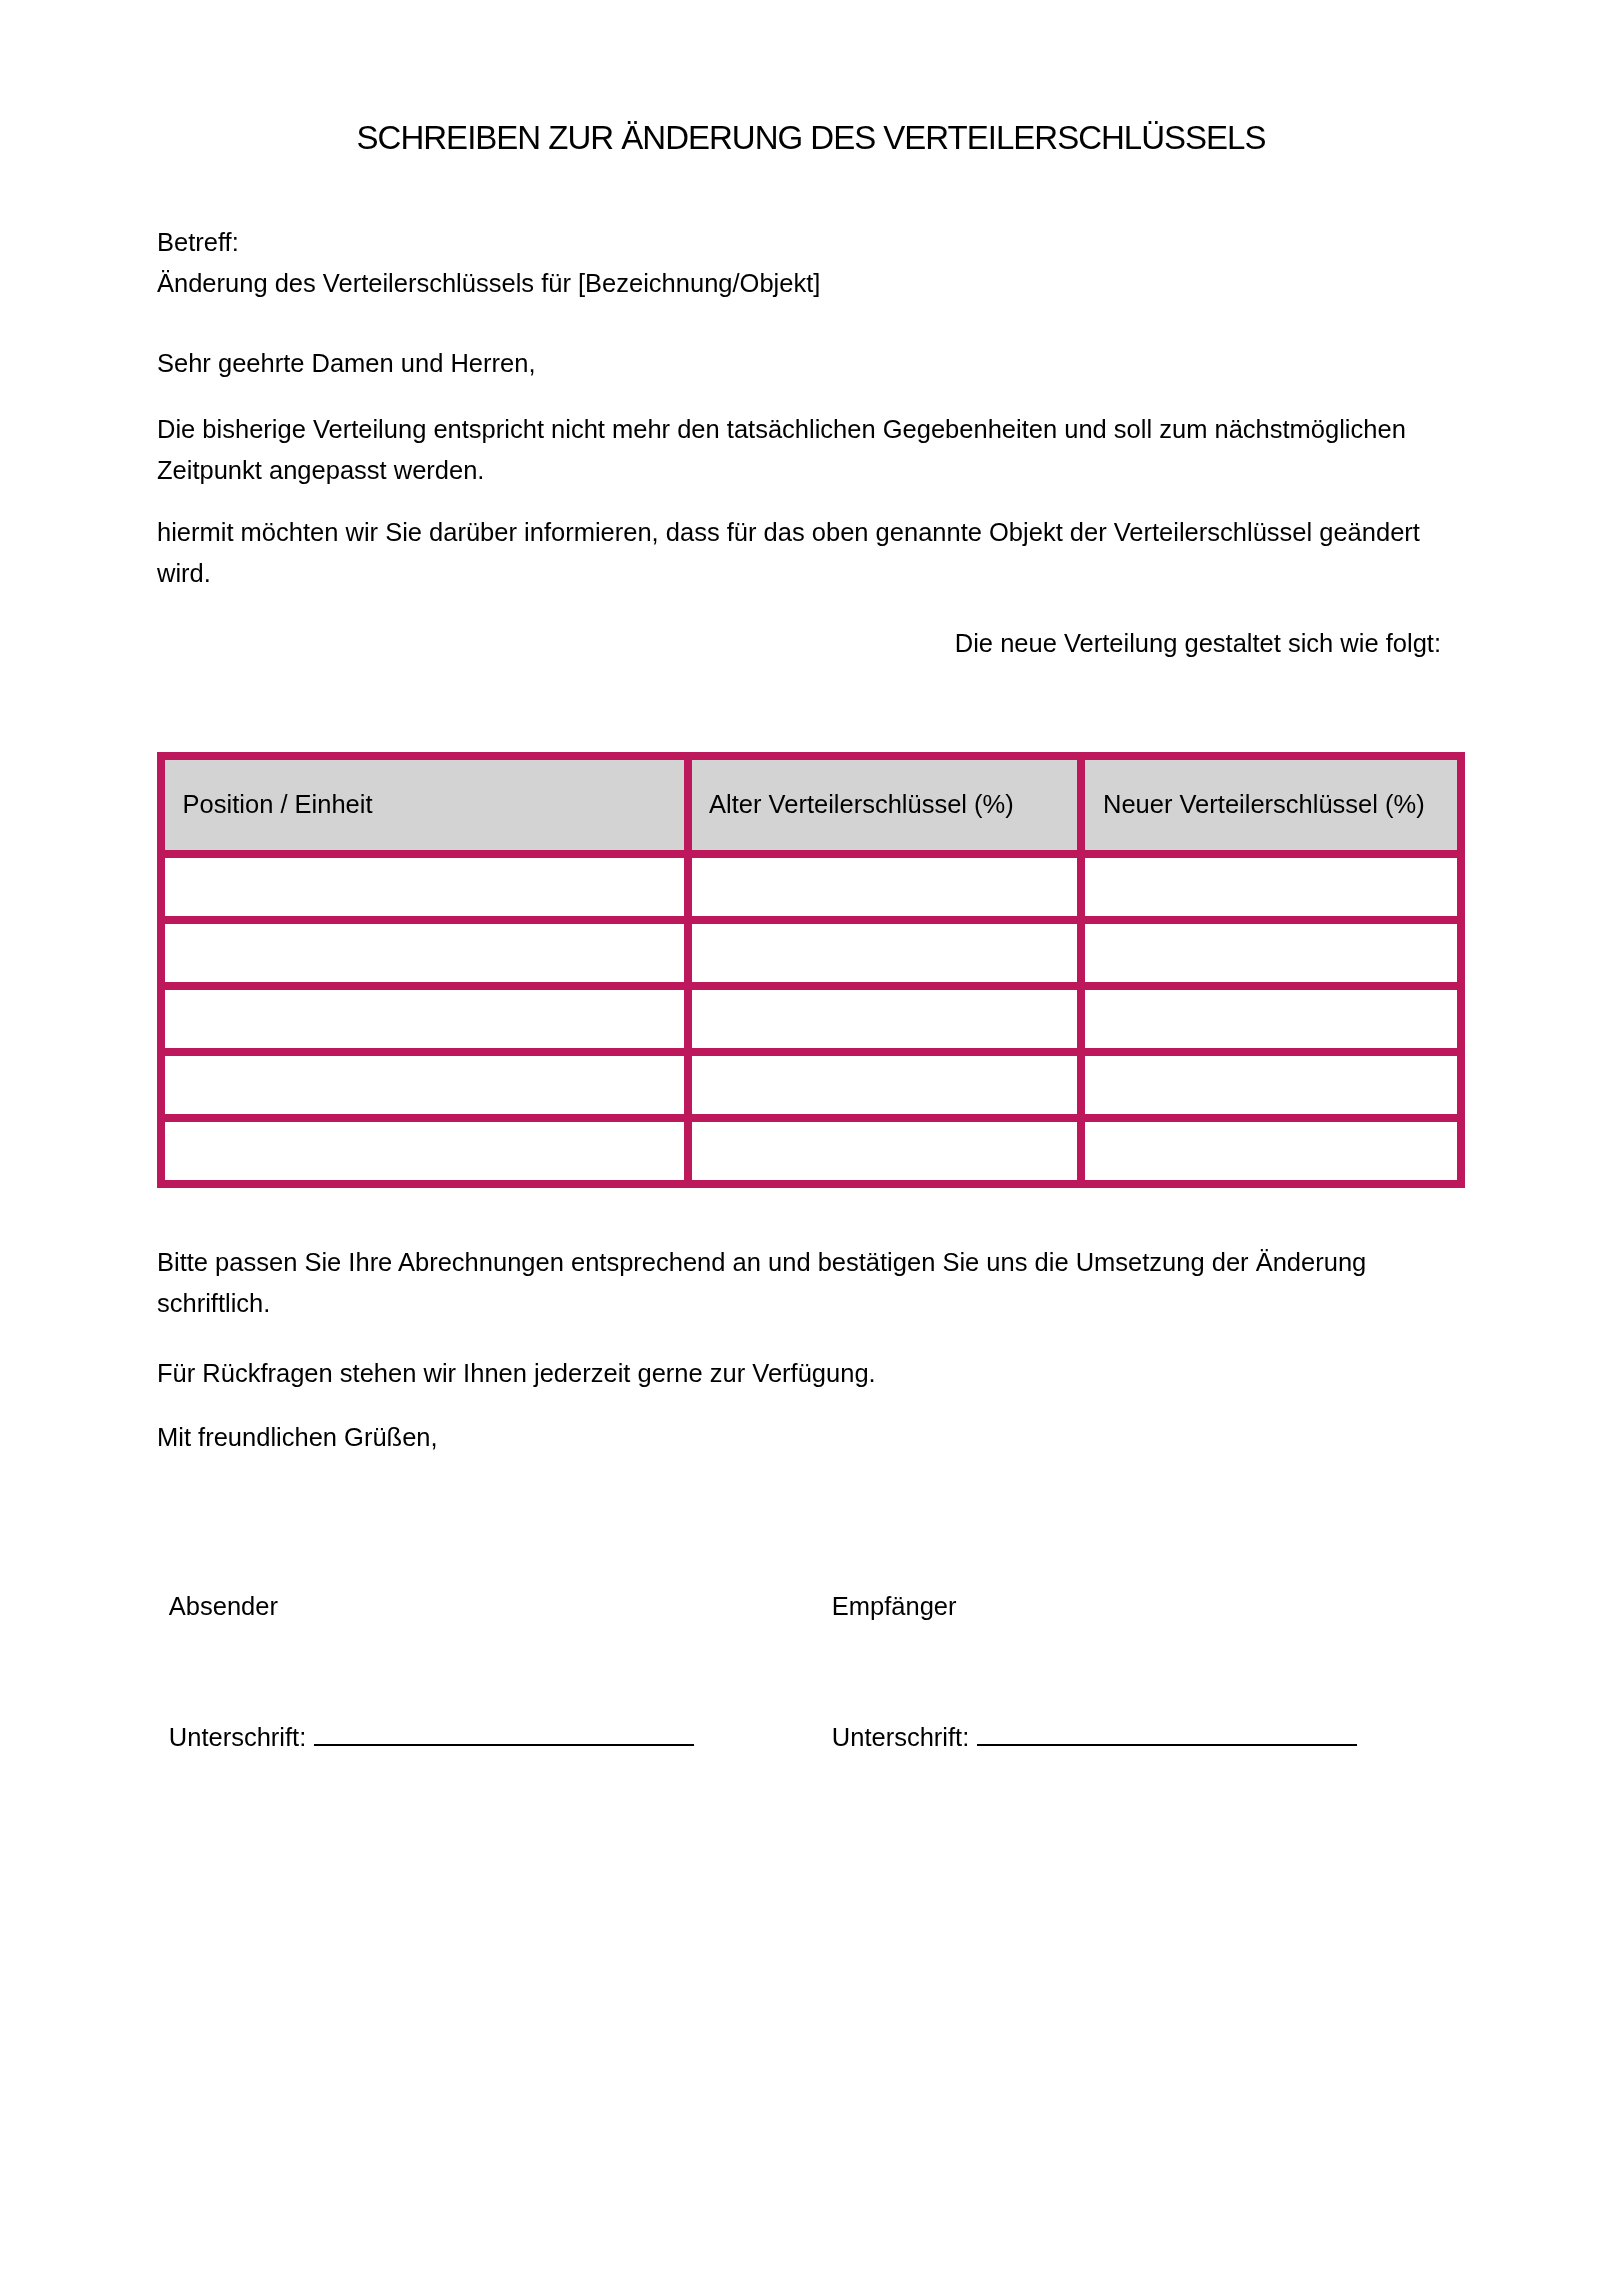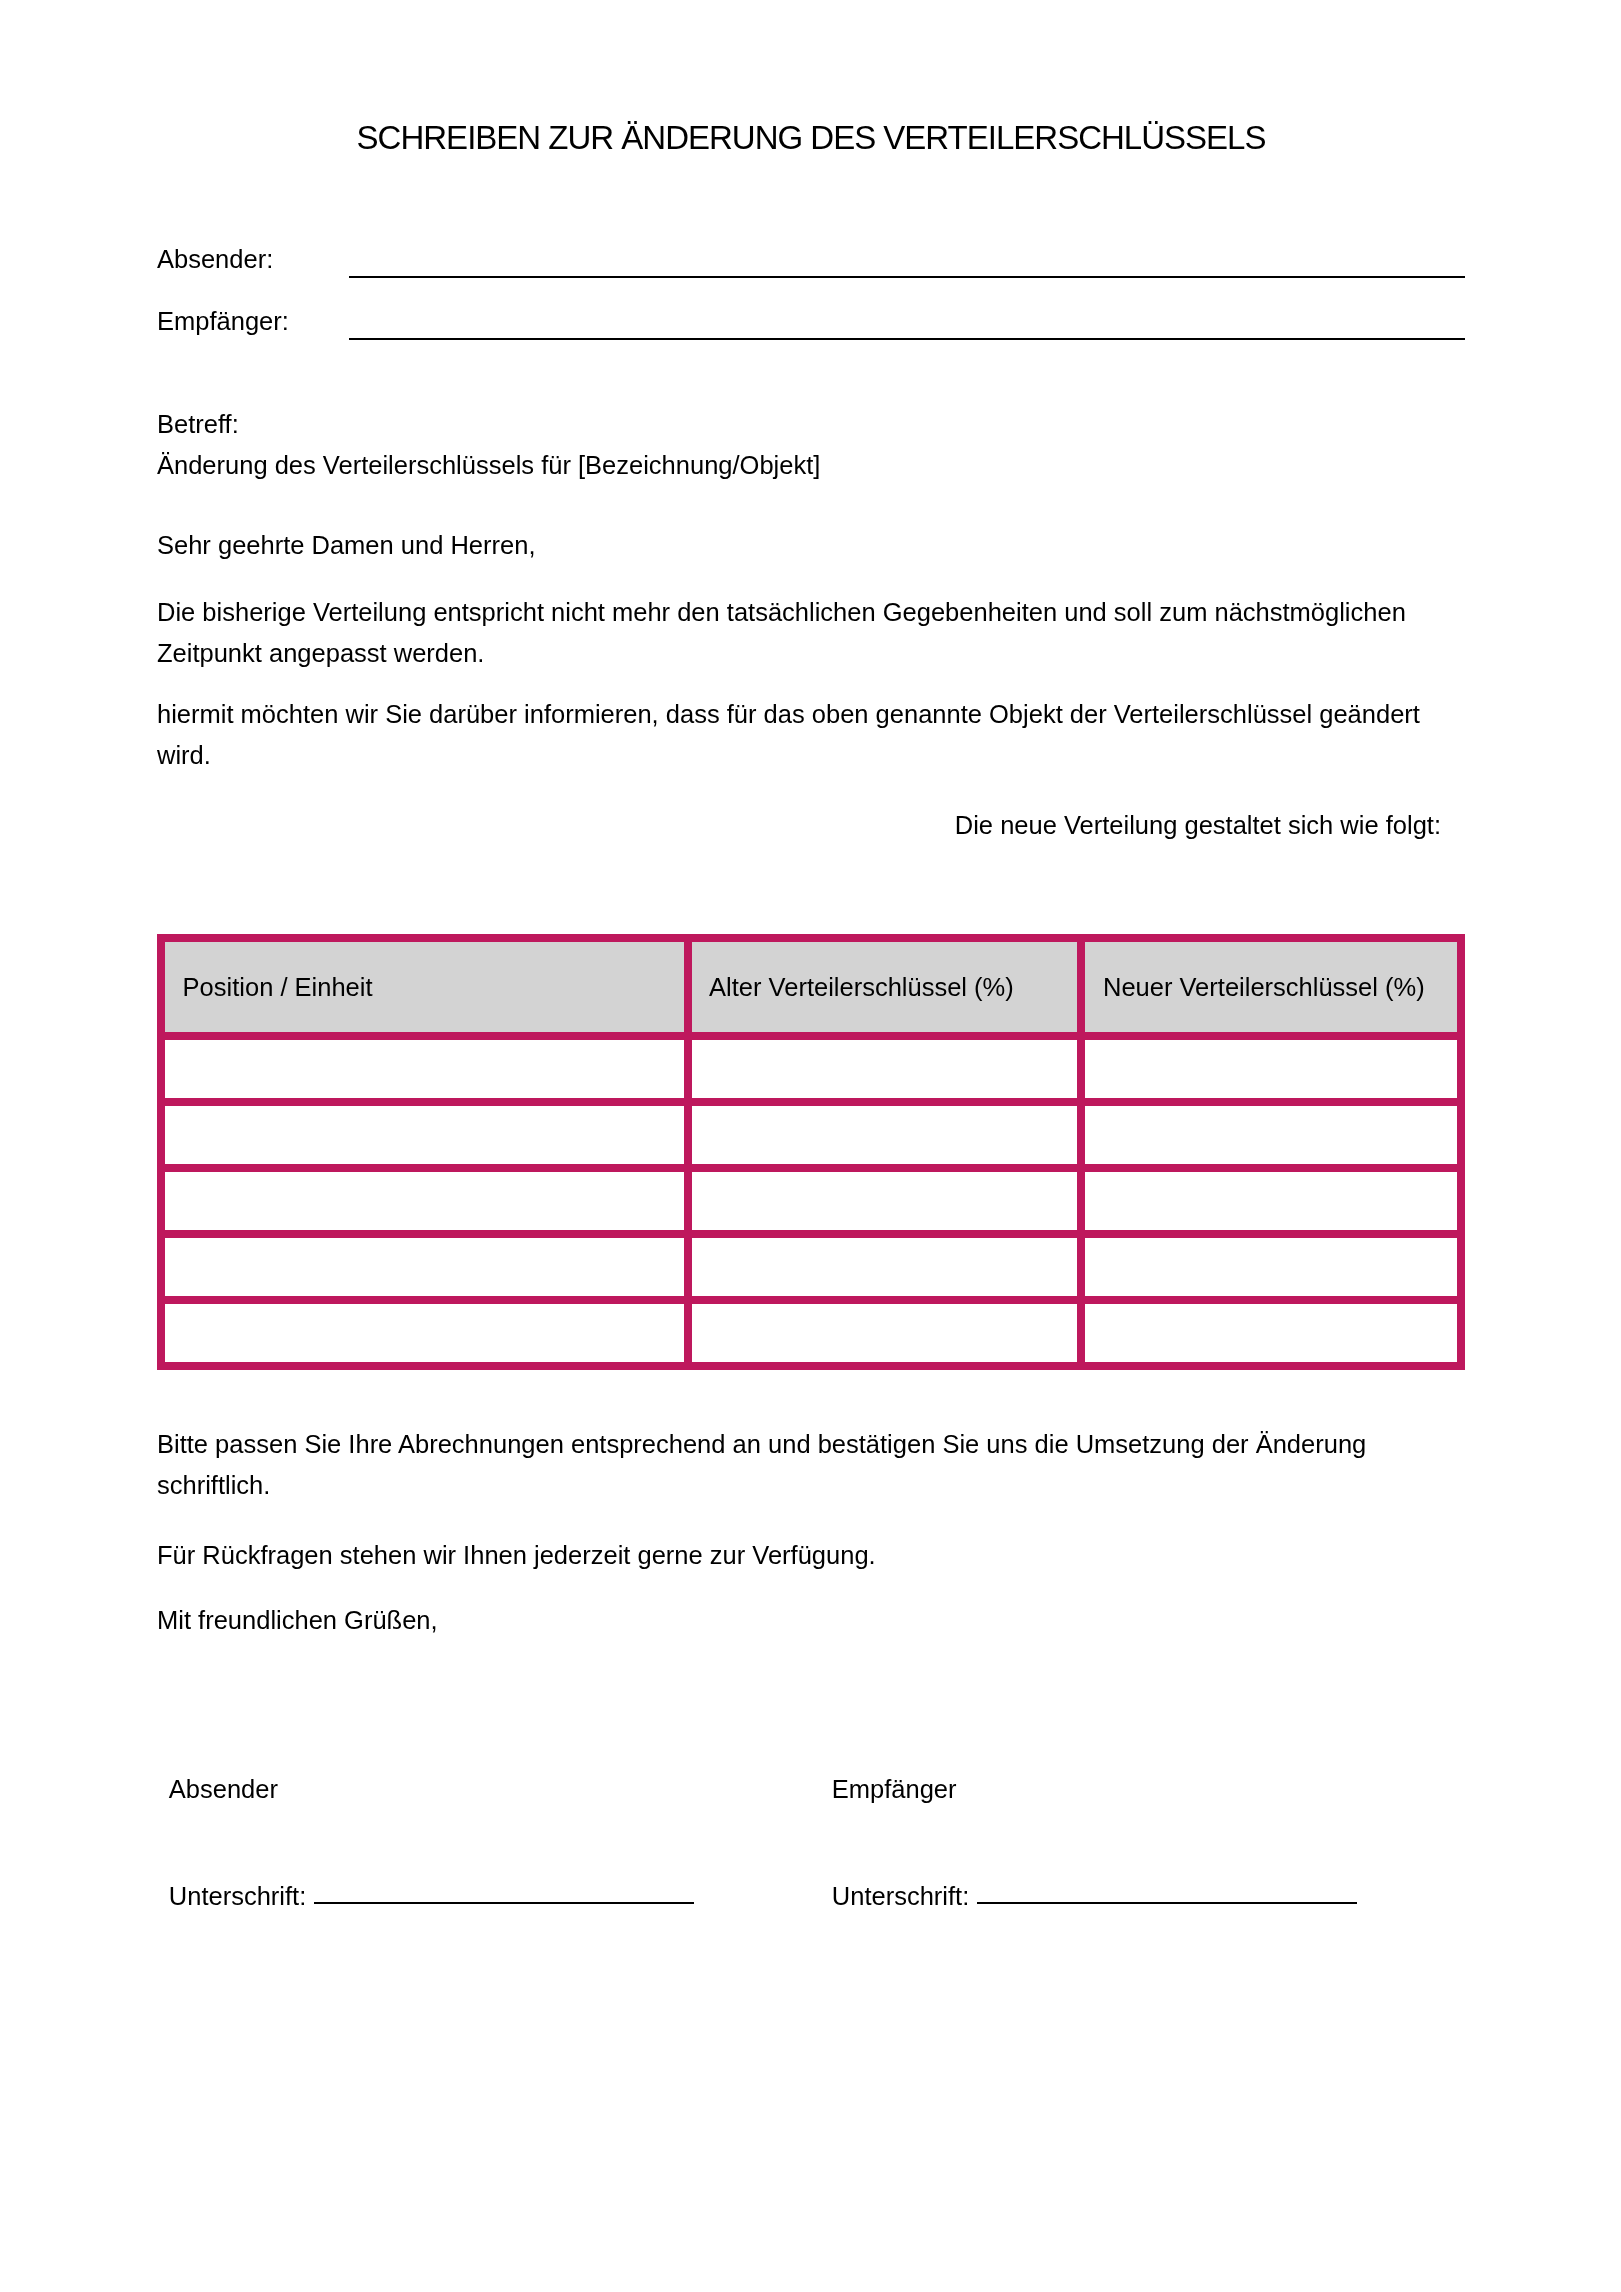--- a/index.html
+++ b/index.html
@@ -85,16 +85,6 @@
 
   <h1 class="title">SCHREIBEN ZUR ÄNDERUNG DES VERTEILERSCHLÜSSELS</h1>
 
-  <div class="fields">
-    <div class="field-row">
-      <span class="field-label">Absender:</span>
-      <span class="field-line"></span>
-    </div>
-    <div class="field-row">
-      <span class="field-label">Empfänger:</span>
-      <span class="field-line"></span>
-    </div>
-  </div>
 
   <div class="subject-block">
     <div class="subject-label">Betreff:</div>

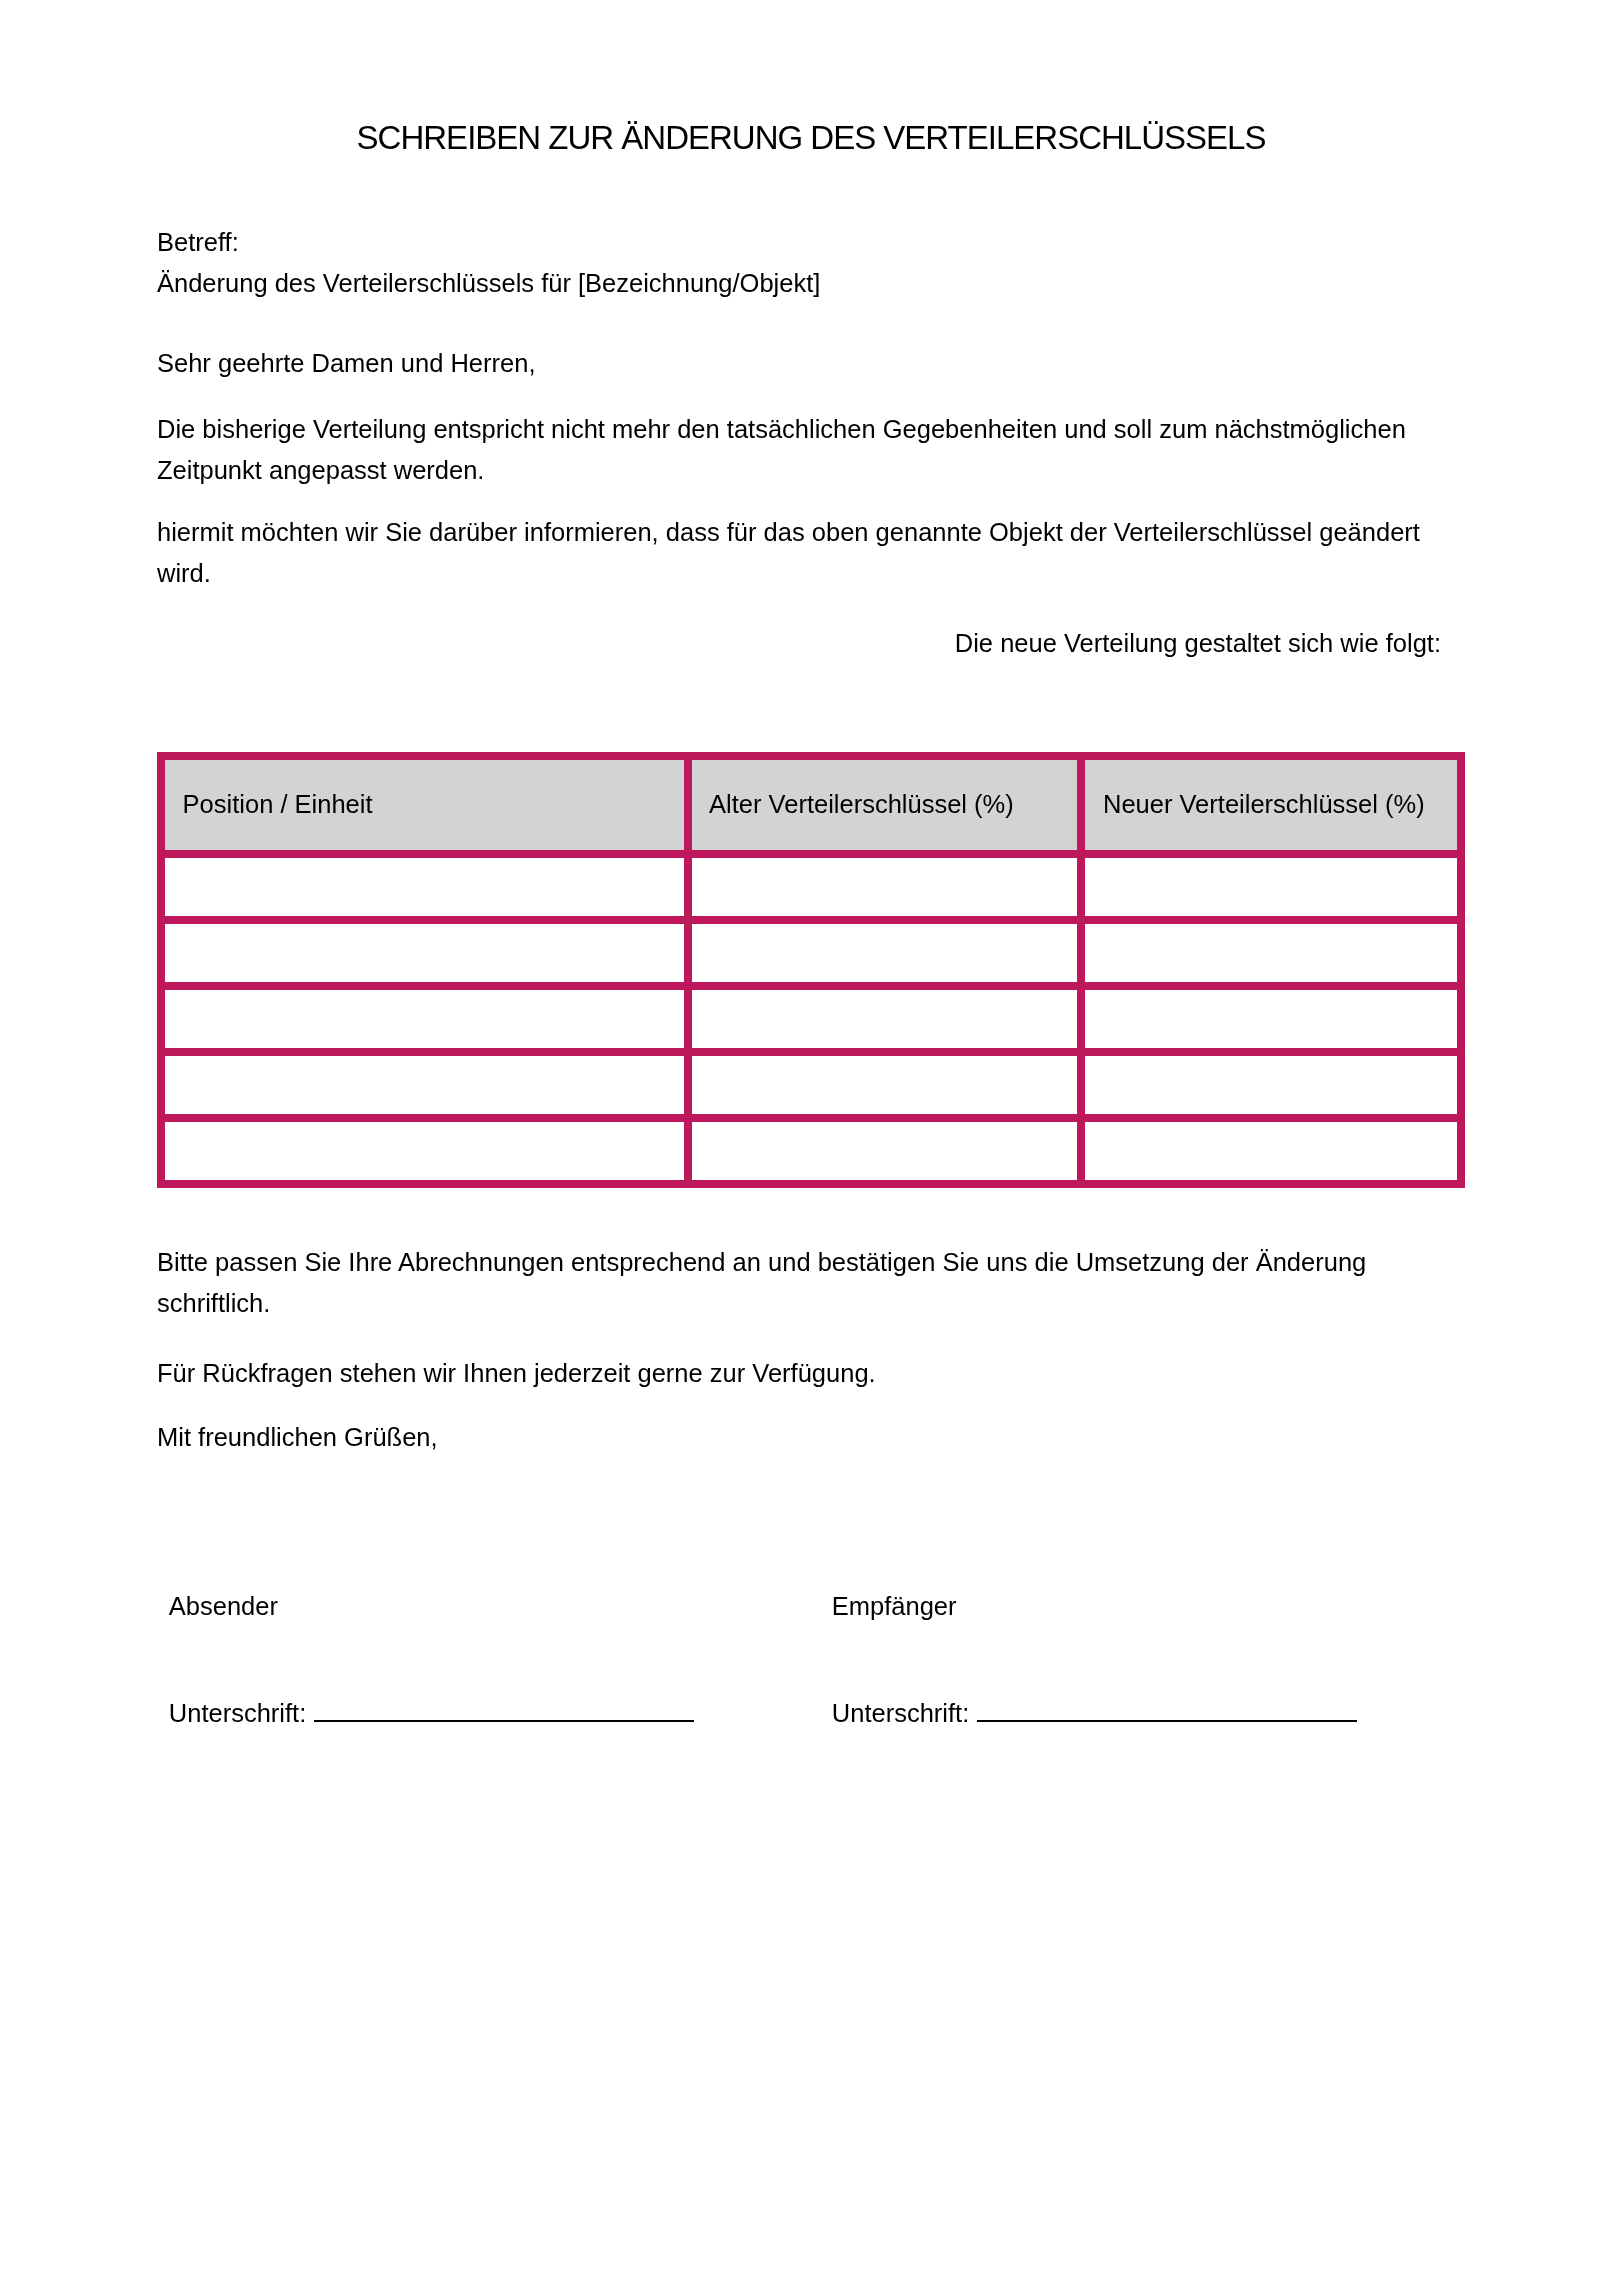--- a/index.html
+++ b/index.html
@@ -64,7 +64,7 @@
   .dist-table tbody td { height: 66px; }
 
   .sig-names { margin-top: 132px; display: flex; }
-  .sig-lines { margin-top: 73px; display: flex; }
+  .sig-lines { margin-top: 97px; display: flex; }
   .sig-col-a { margin-left: 11.8px; width: 663px; }
   .sig-col-b { flex: 1; }
   .sig-name  { font-size: 25.5px; line-height: 33px; }

